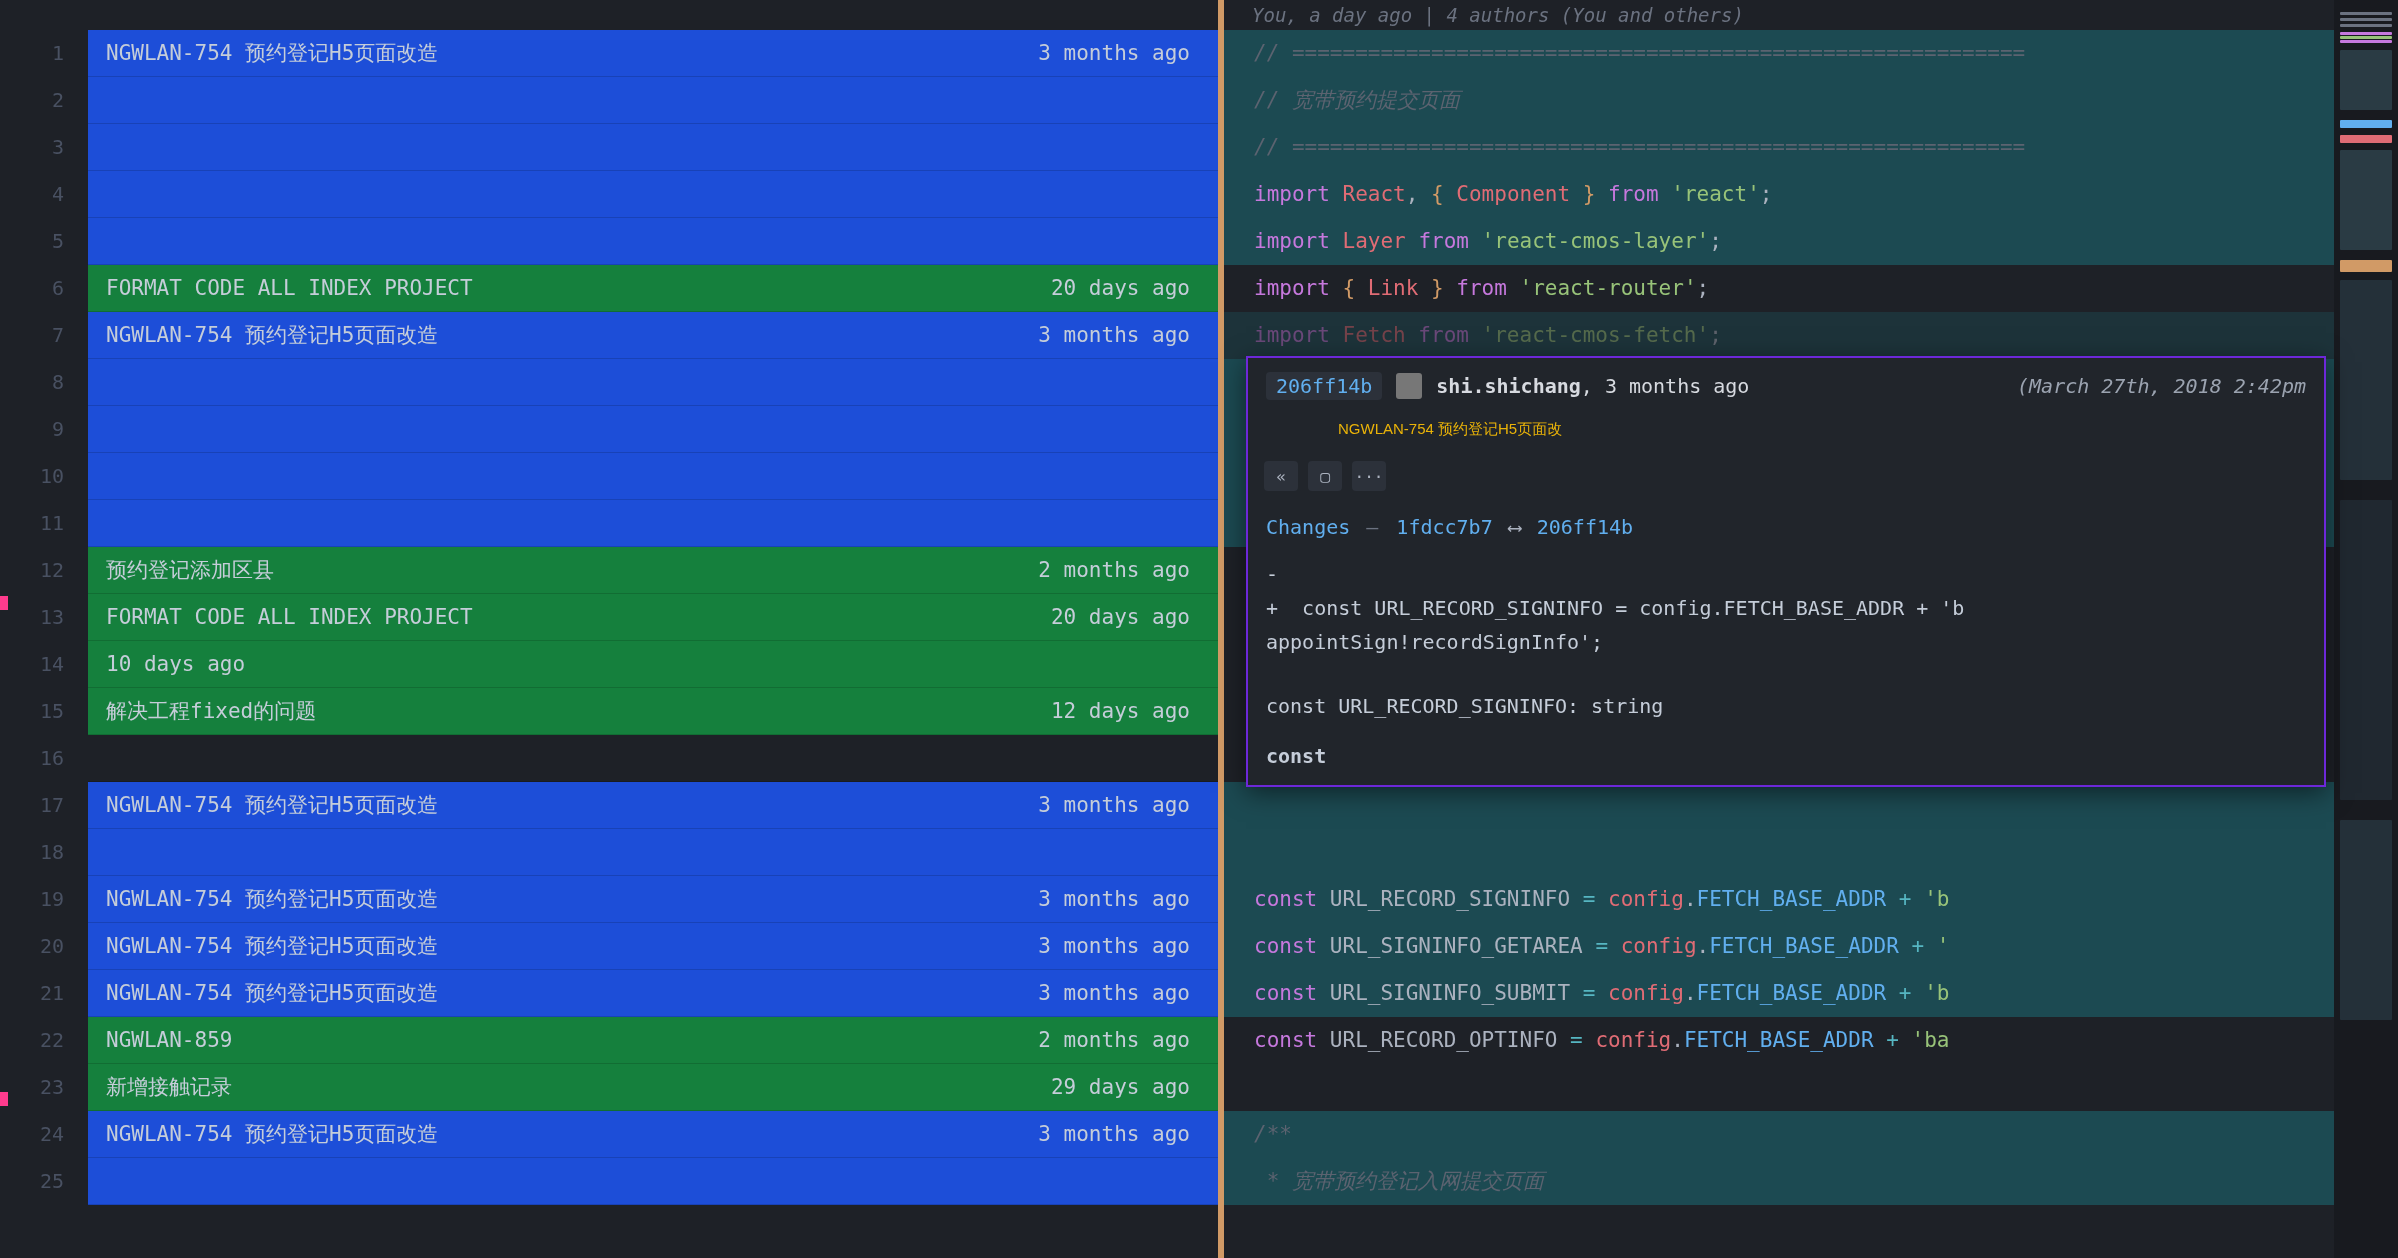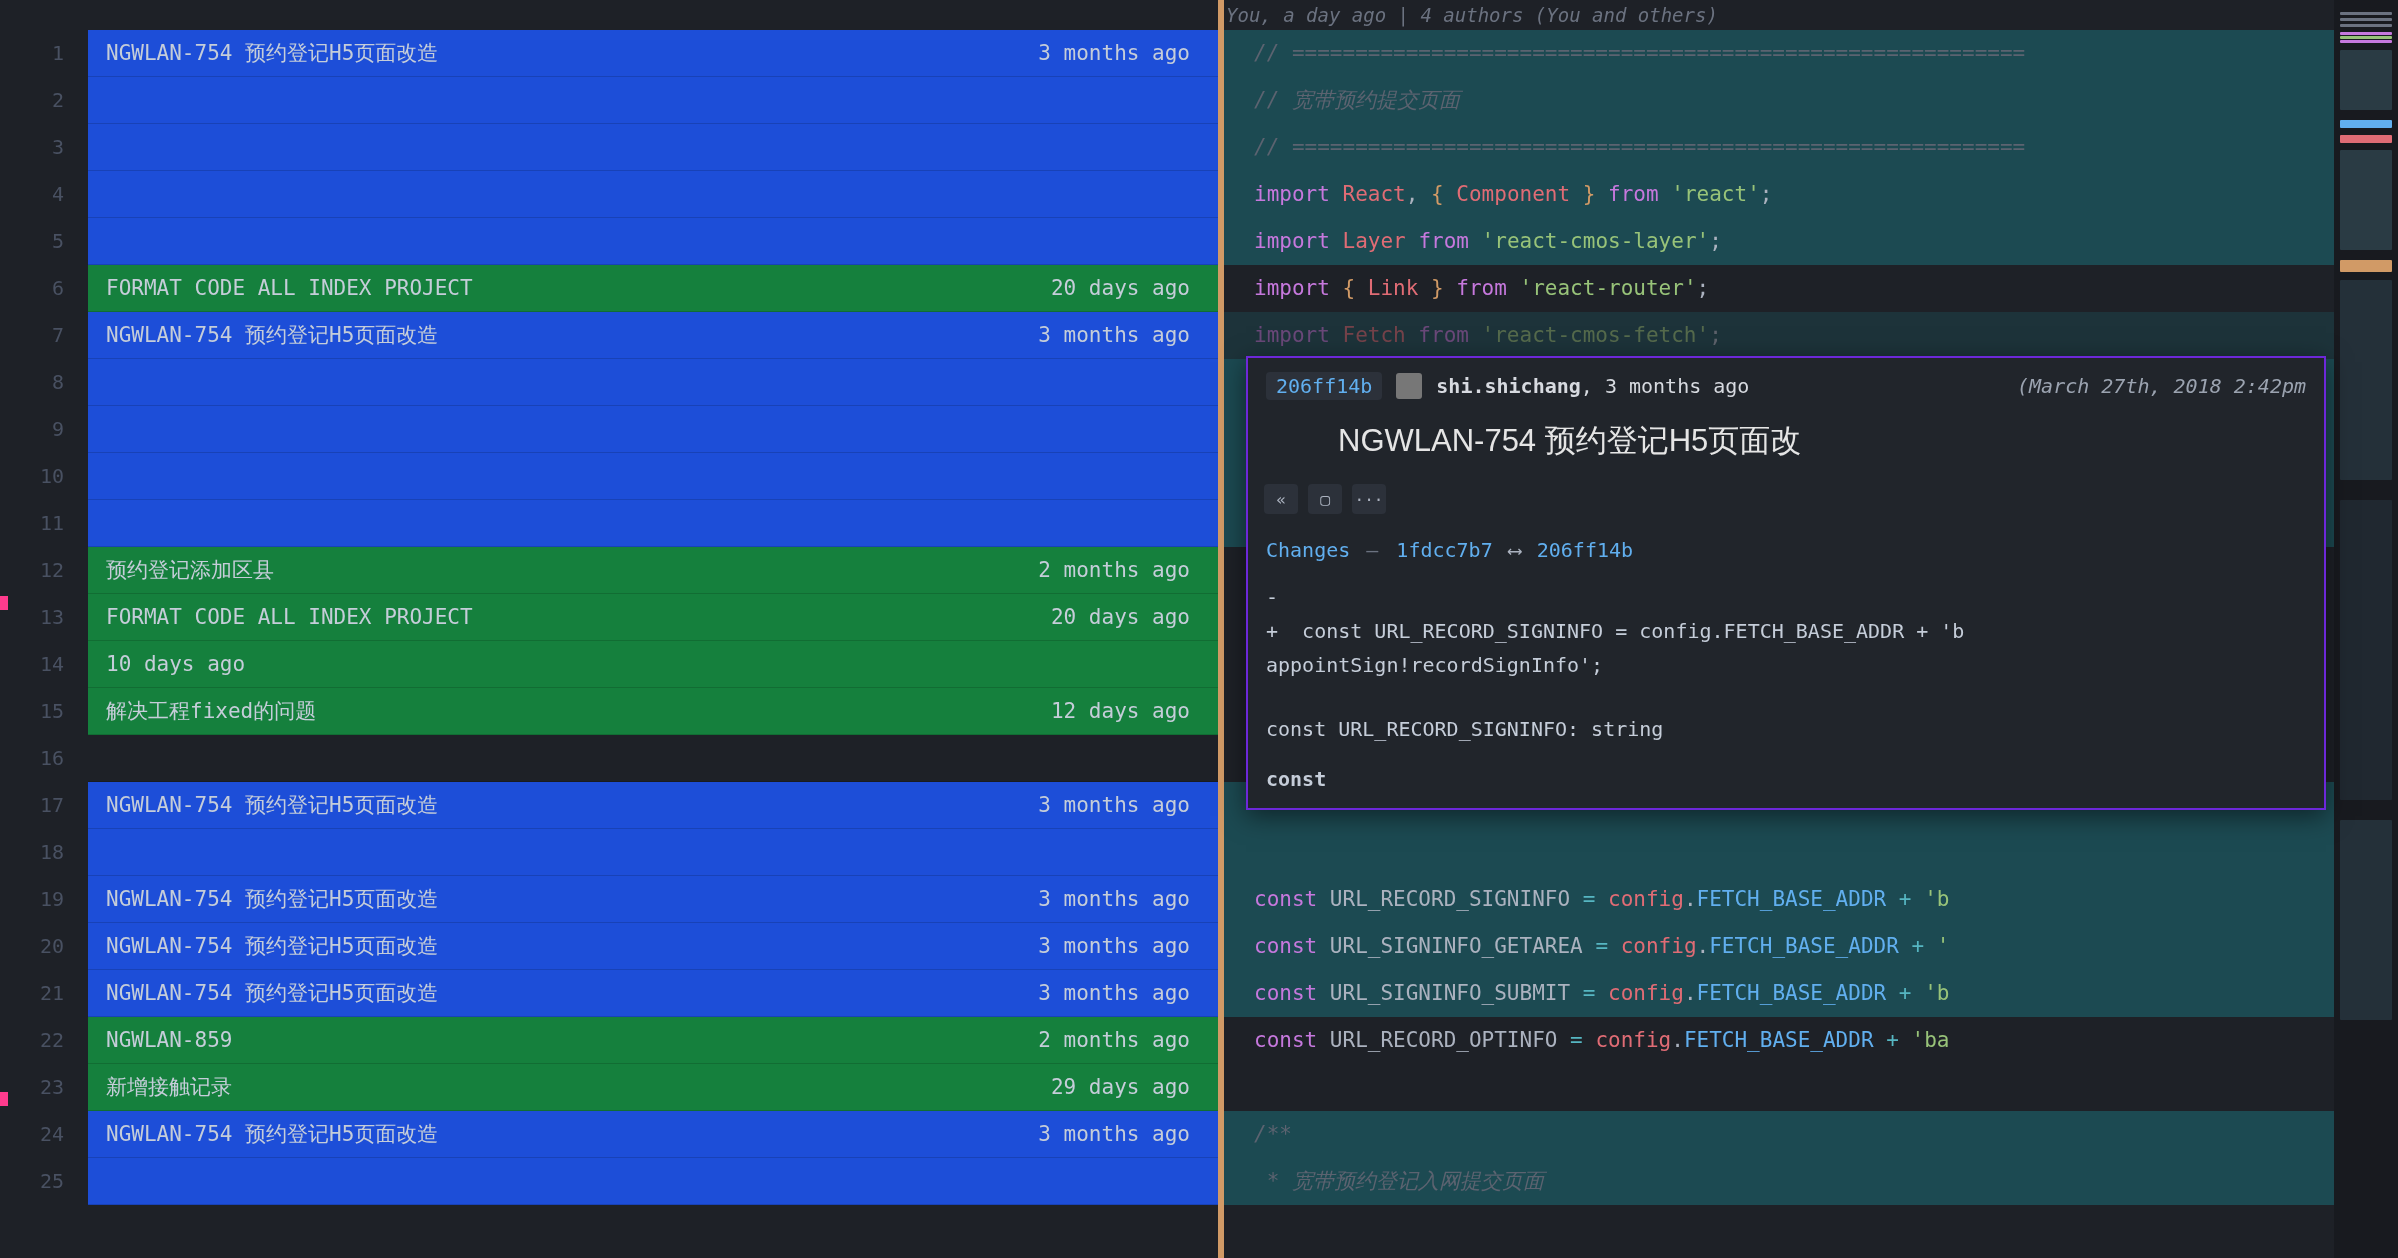--- a/index.html
+++ b/index.html
@@ -63,7 +63,7 @@
   .code-header {
     height: 30px;
     line-height: 30px;
-    padding-left: 2px;
+    padding-left: 28px;
     color: #6b7280;
     font-size: 19px;
     font-style: italic;

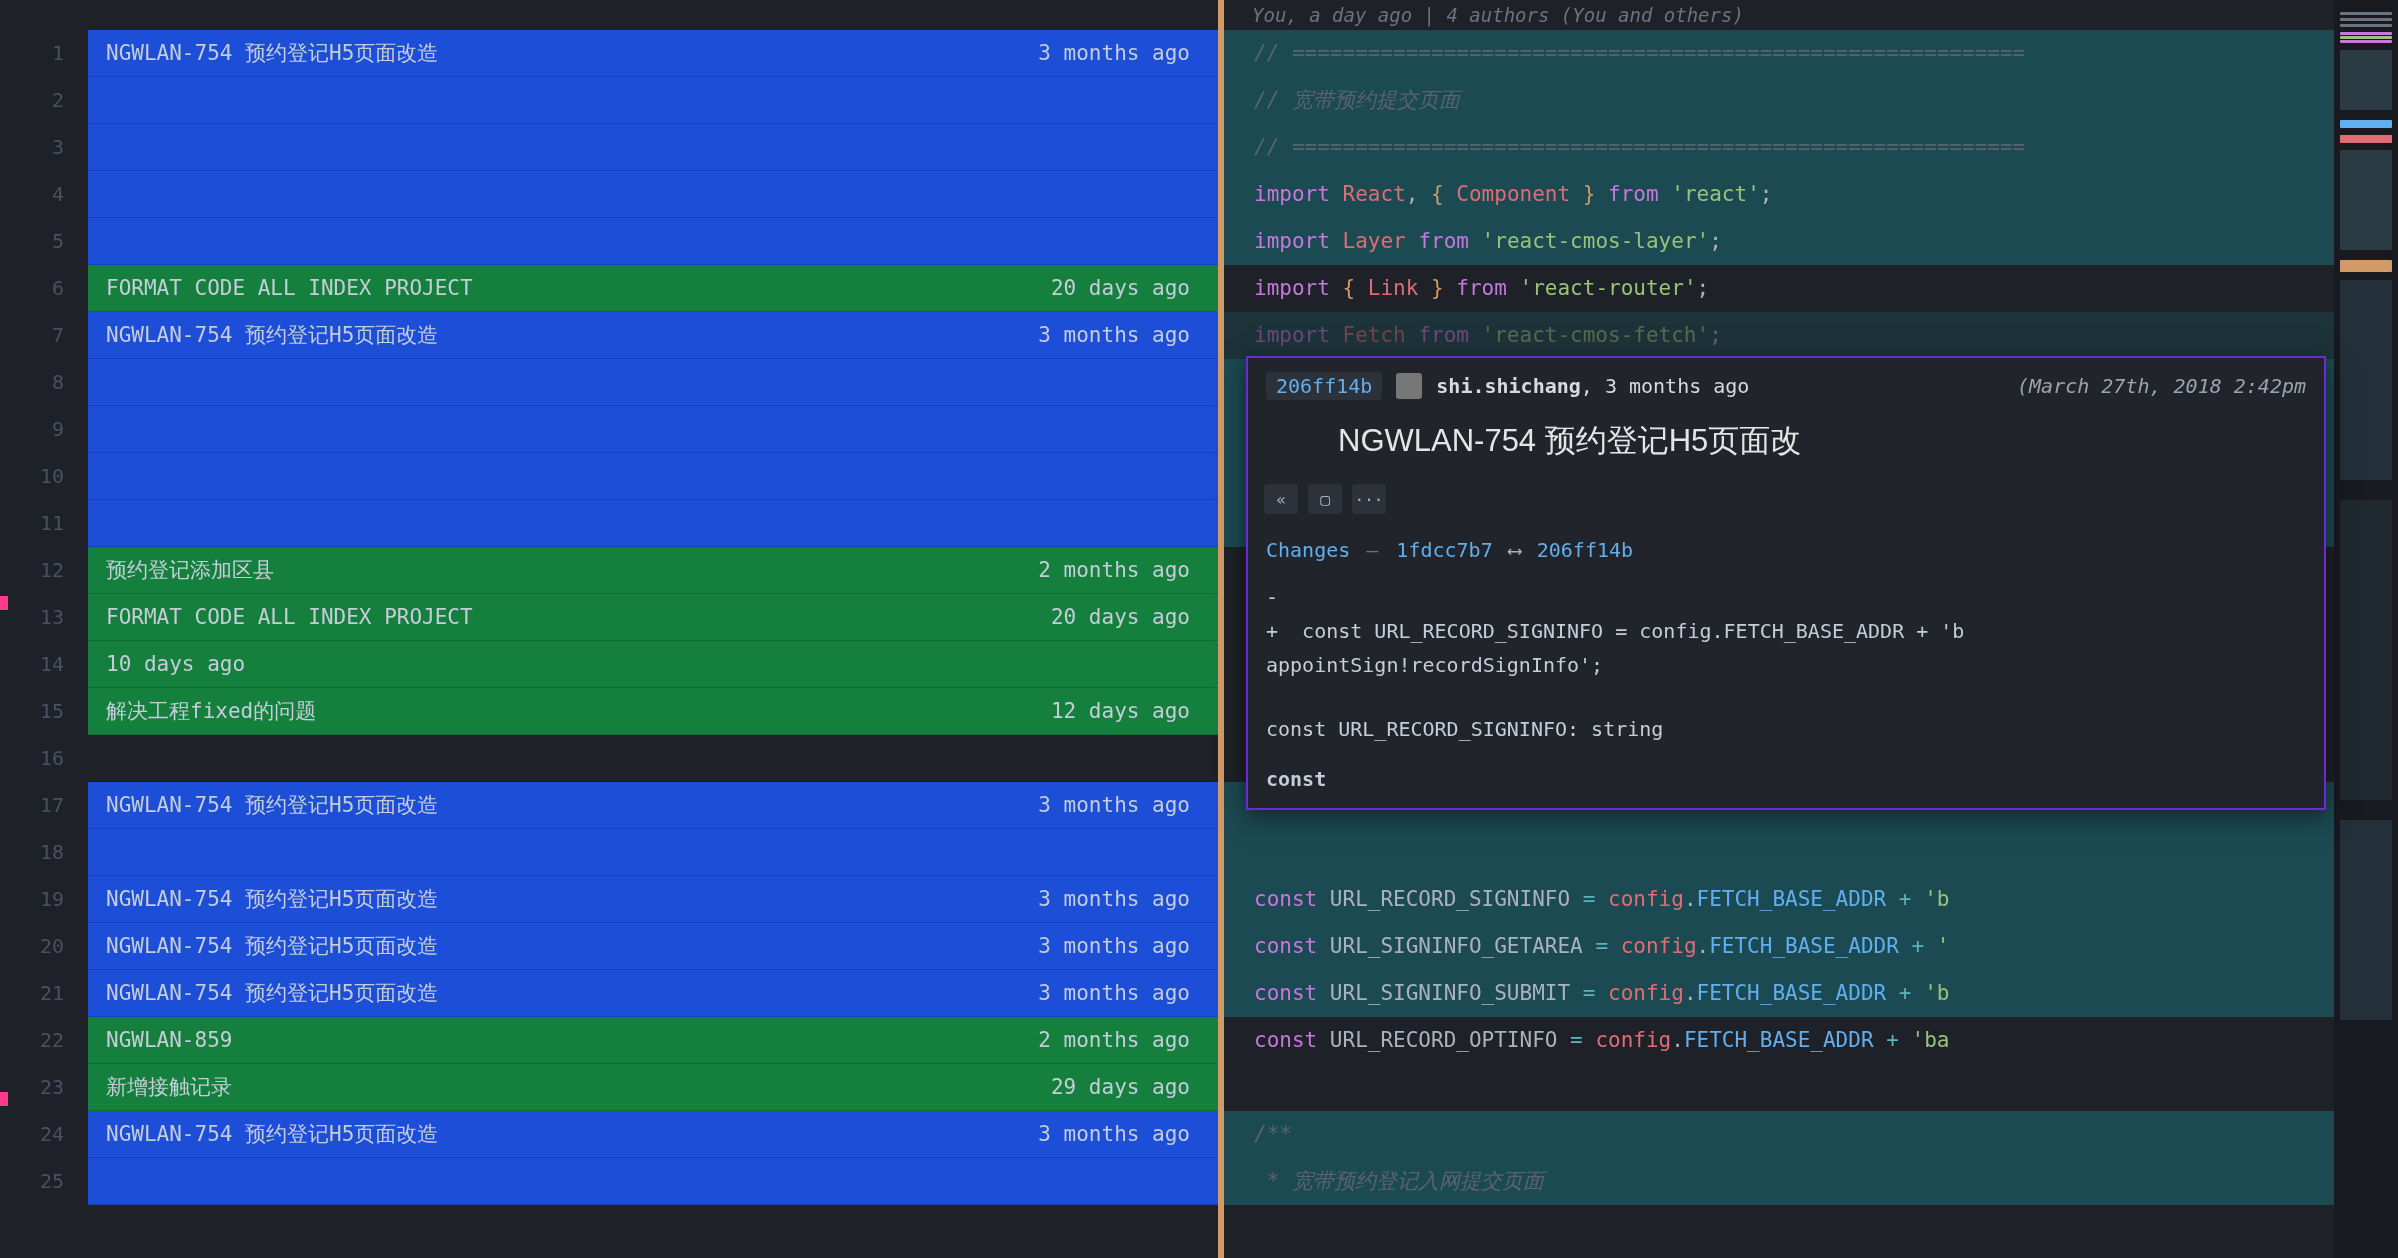--- a/index.html
+++ b/index.html
@@ -123,8 +123,8 @@
   .date-ital { font-style: italic; color: #9ba3b0; margin-left: auto;}
   .hover-title {
     padding: 10px 18px 18px 90px;
-    font-size: 31px;
-    color: #e5e5e5;
+    font-size: 15px;
+    color: #eab308;
     font-family: -apple-system, sans-serif;
   }
   .hover-toolbar {

